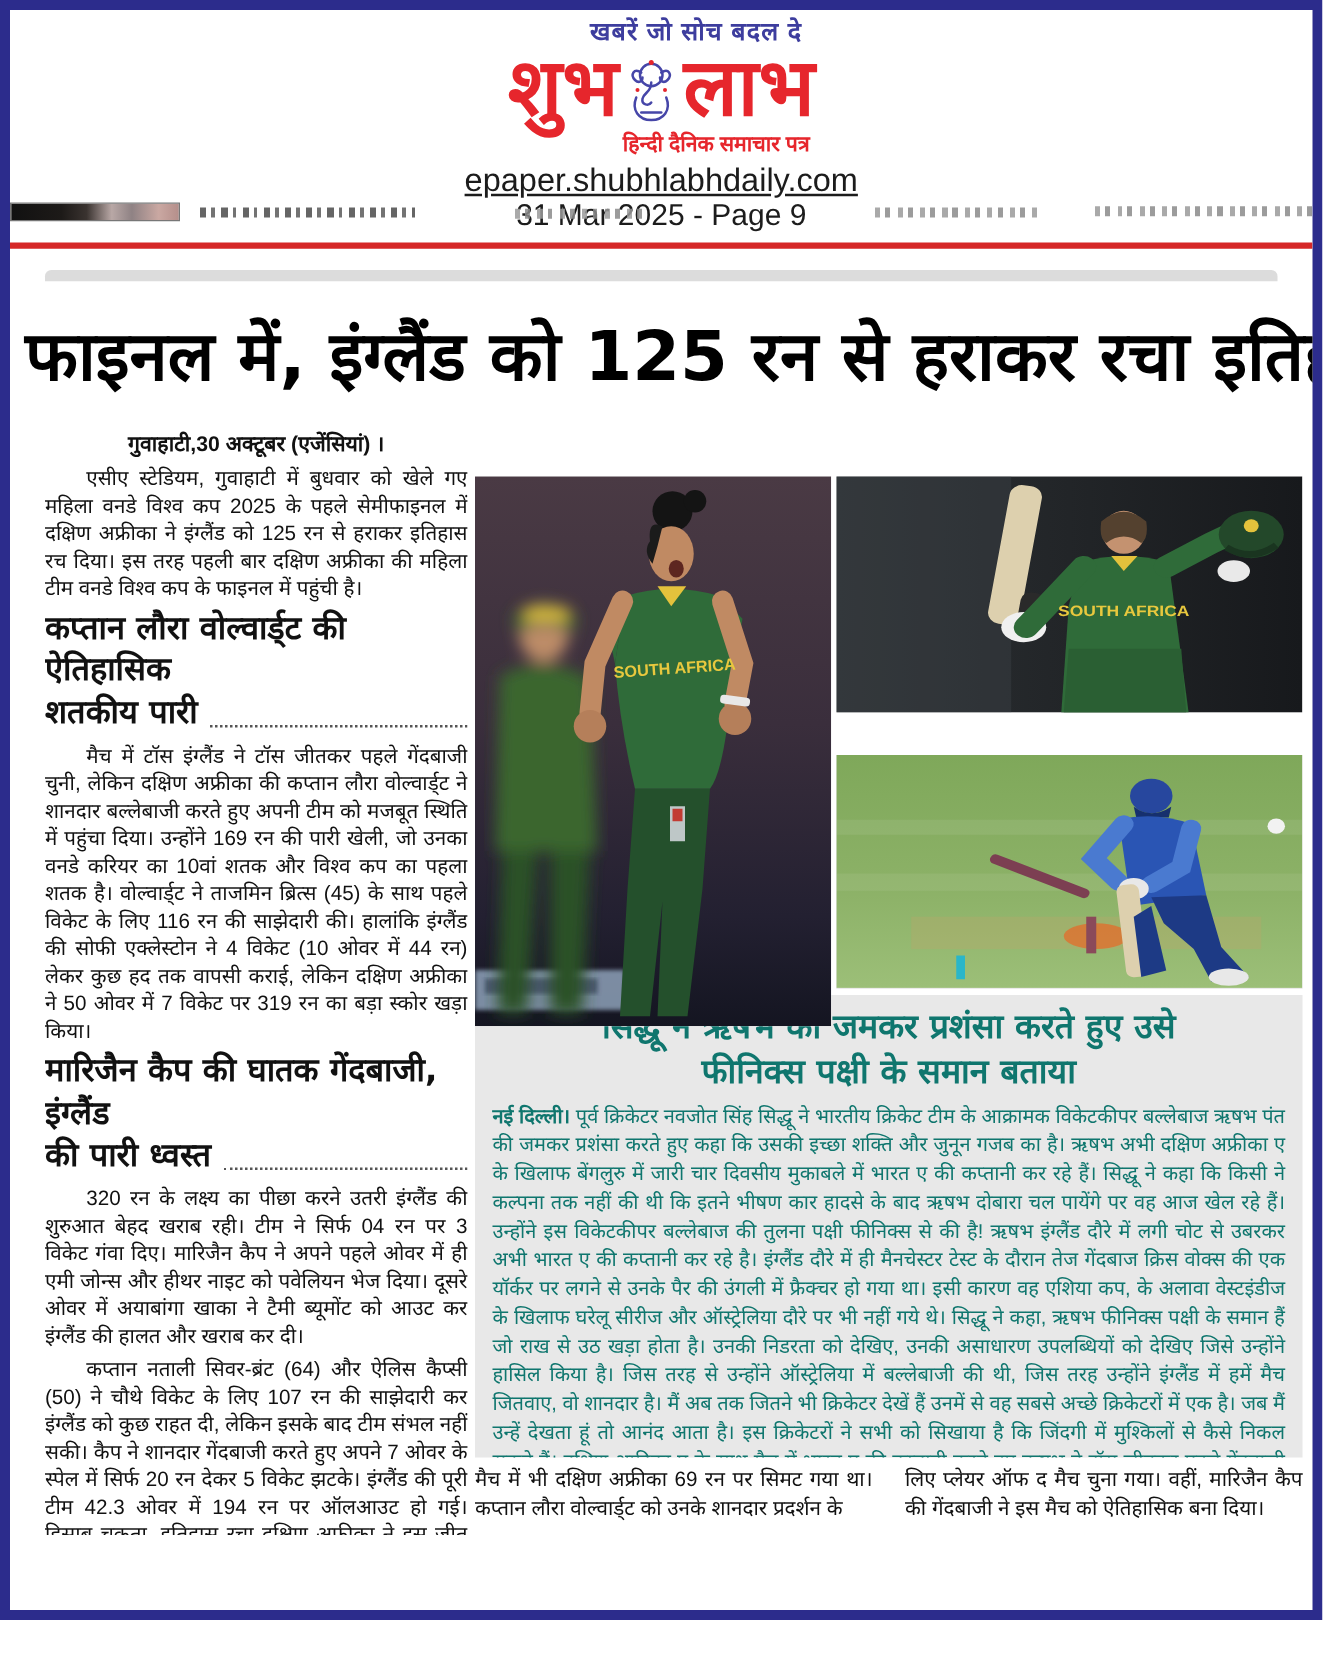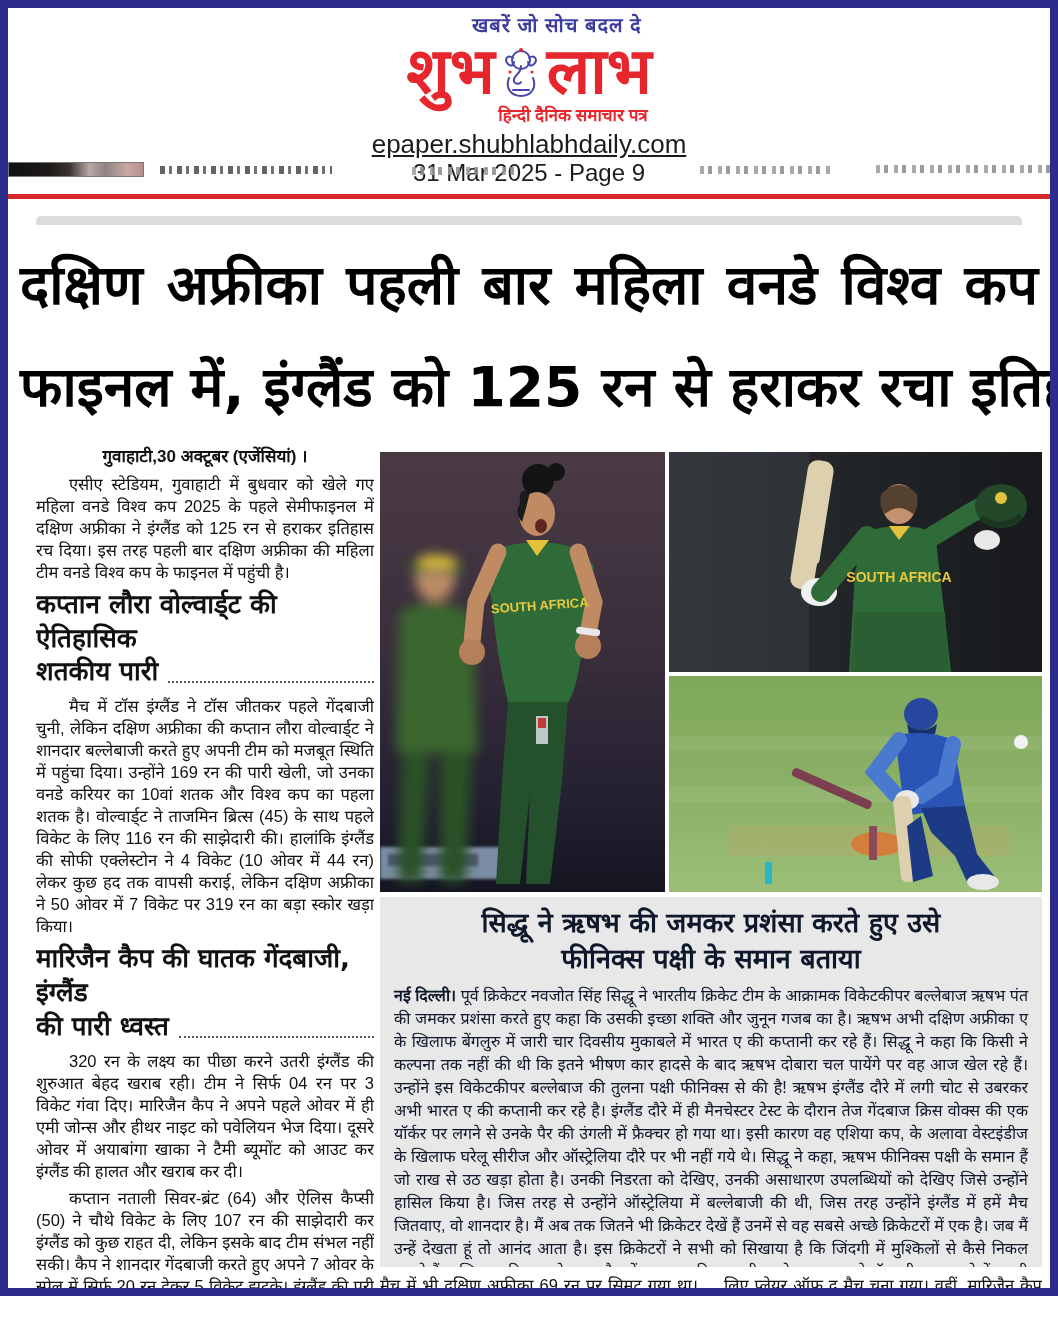--- a/index.html
+++ b/index.html
@@ -111,7 +111,6 @@
     <div class="cap-bar"></div>
 
     <h1 class="headline">
-      <div class="hl-line">दक्षिण अफ्रीका पहली बार महिला वनडे विश्व कप</div>
       <div class="hl-line">फाइनल में, इंग्लैंड को 125 रन से हराकर रचा इतिहास</div>
     </h1>
 

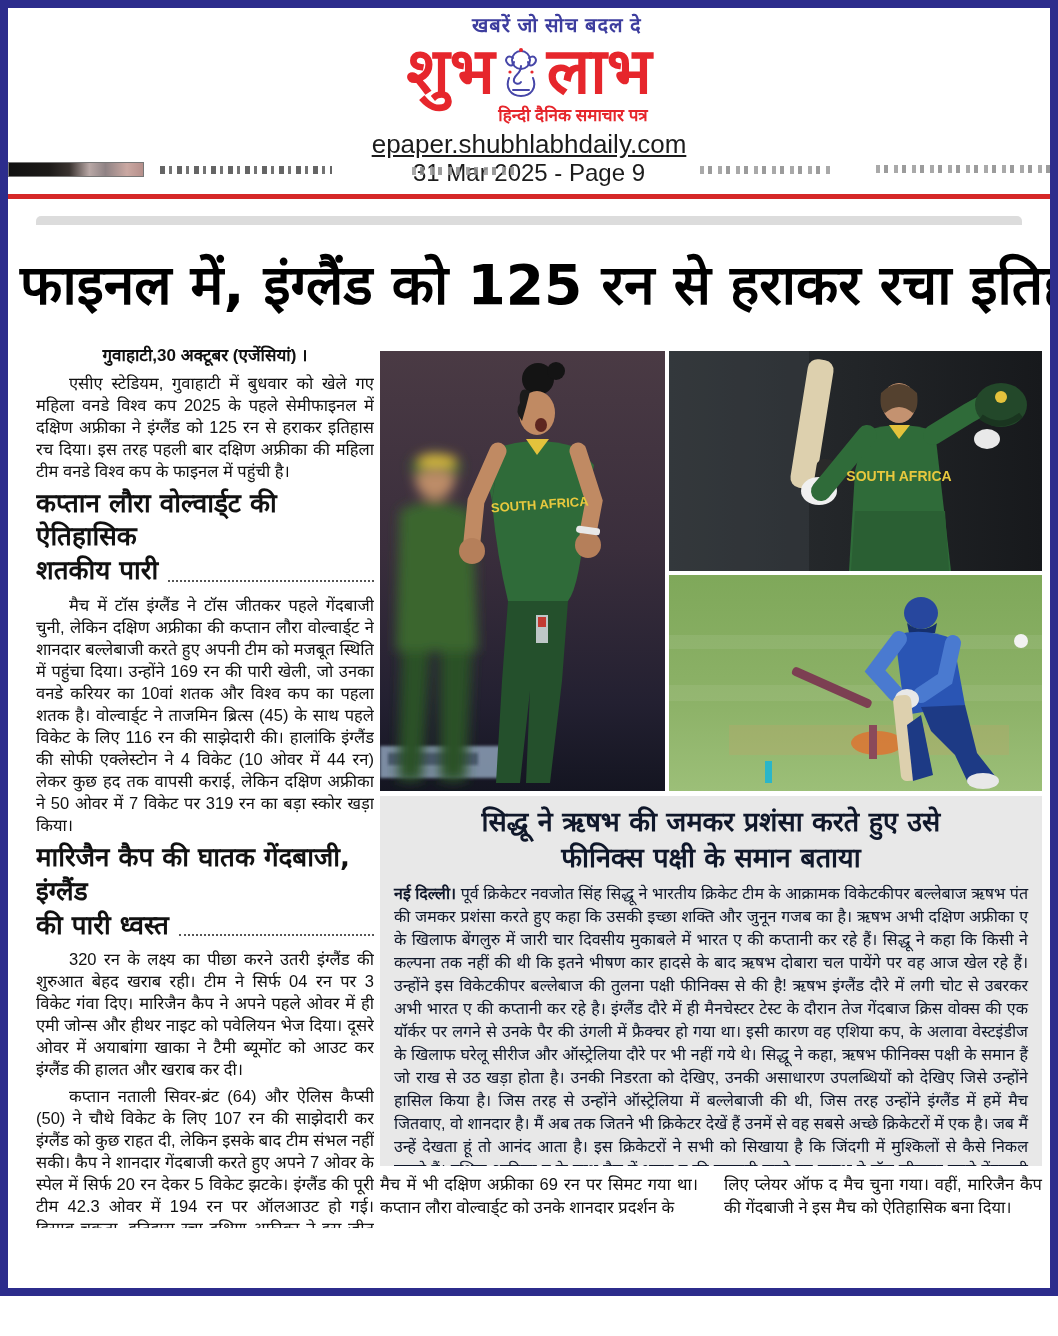--- a/index.html
+++ b/index.html
@@ -50,7 +50,7 @@
   .right-region { position:absolute; left:372px; top:8px; width:662px; }
 
   .collage { display:flex; gap:4px; height:440px; }
-  .photo { overflow:hidden; background:#5eead4; position:relative; }
+  .photo { overflow:hidden; background:#e5e5e5; position:relative;margin-top:30px; }
   .photo svg { display:block; width:100%; height:100%; }
   .ph-left { width:285px; height:440px; }
   .col-right { display:flex; flex-direction:column; gap:4px; width:373px; }

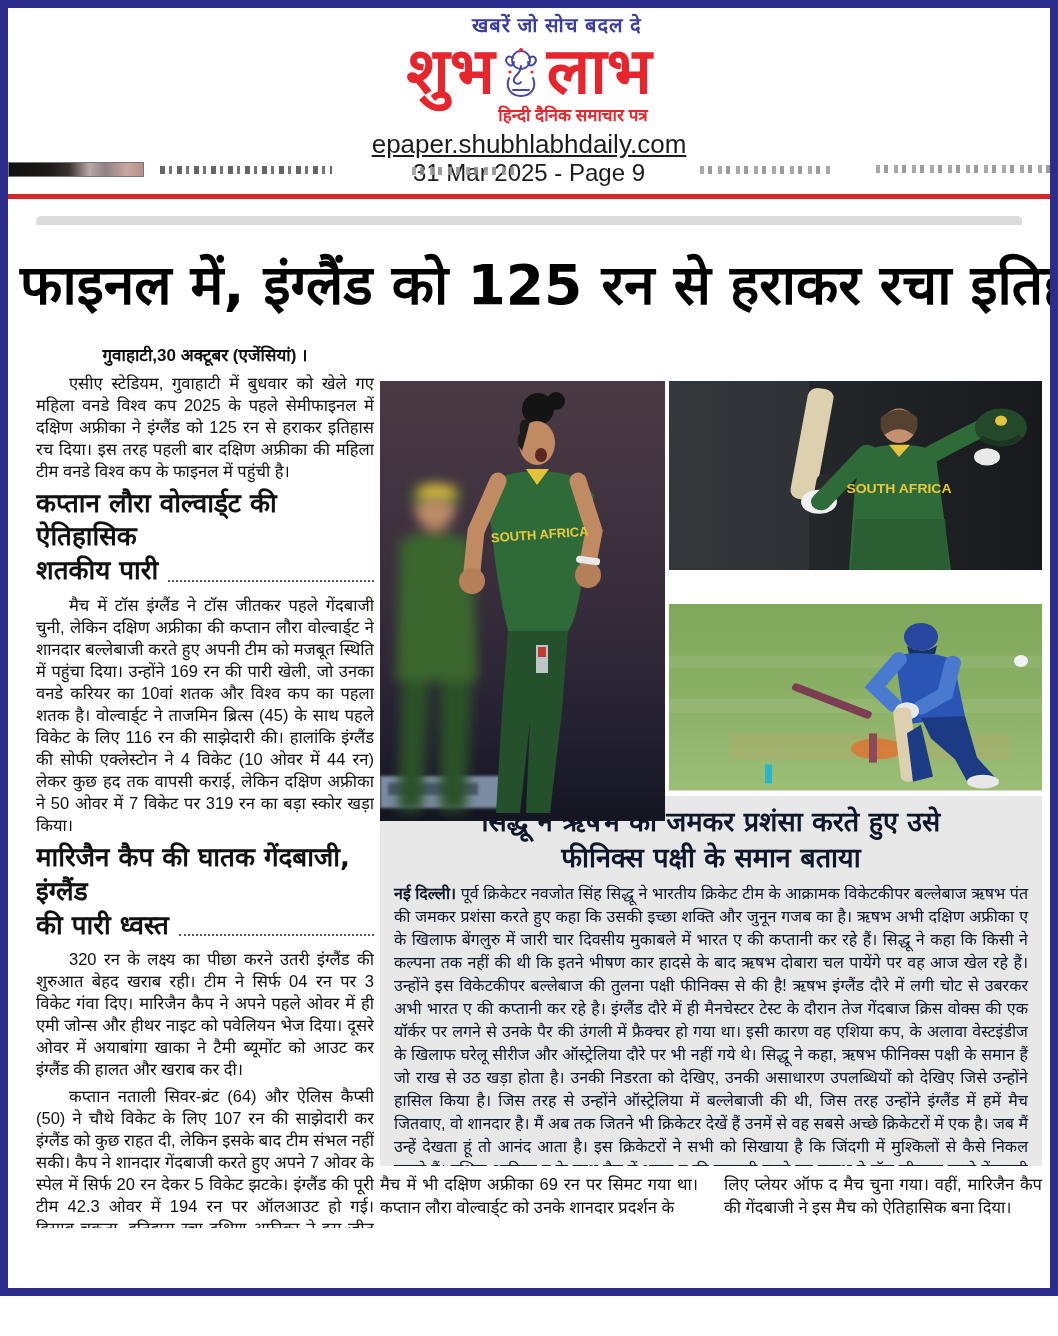--- a/index.html
+++ b/index.html
@@ -58,7 +58,7 @@
   .ph-br { width:373px; height:216px; }
 
   
-  .article2 { margin-top:5px; background:#e8e8e8; height:370px; overflow:hidden; padding:8px 14px 6px; color:#0f172a; }
+  .article2 { margin-top:5px; background:#e8e8e8; height:370px; overflow:hidden; padding:8px 14px 6px; color:#0f766e; }
   .a2-head { text-align:center; font-size:27px; font-weight:800; line-height:1.35; font-family:"DejaVu Sans", sans-serif; margin-bottom:6px; }
   .a2-body { font-size:16px; line-height:23px; text-align:justify; }
   .a2-body b { font-weight:bold; }

